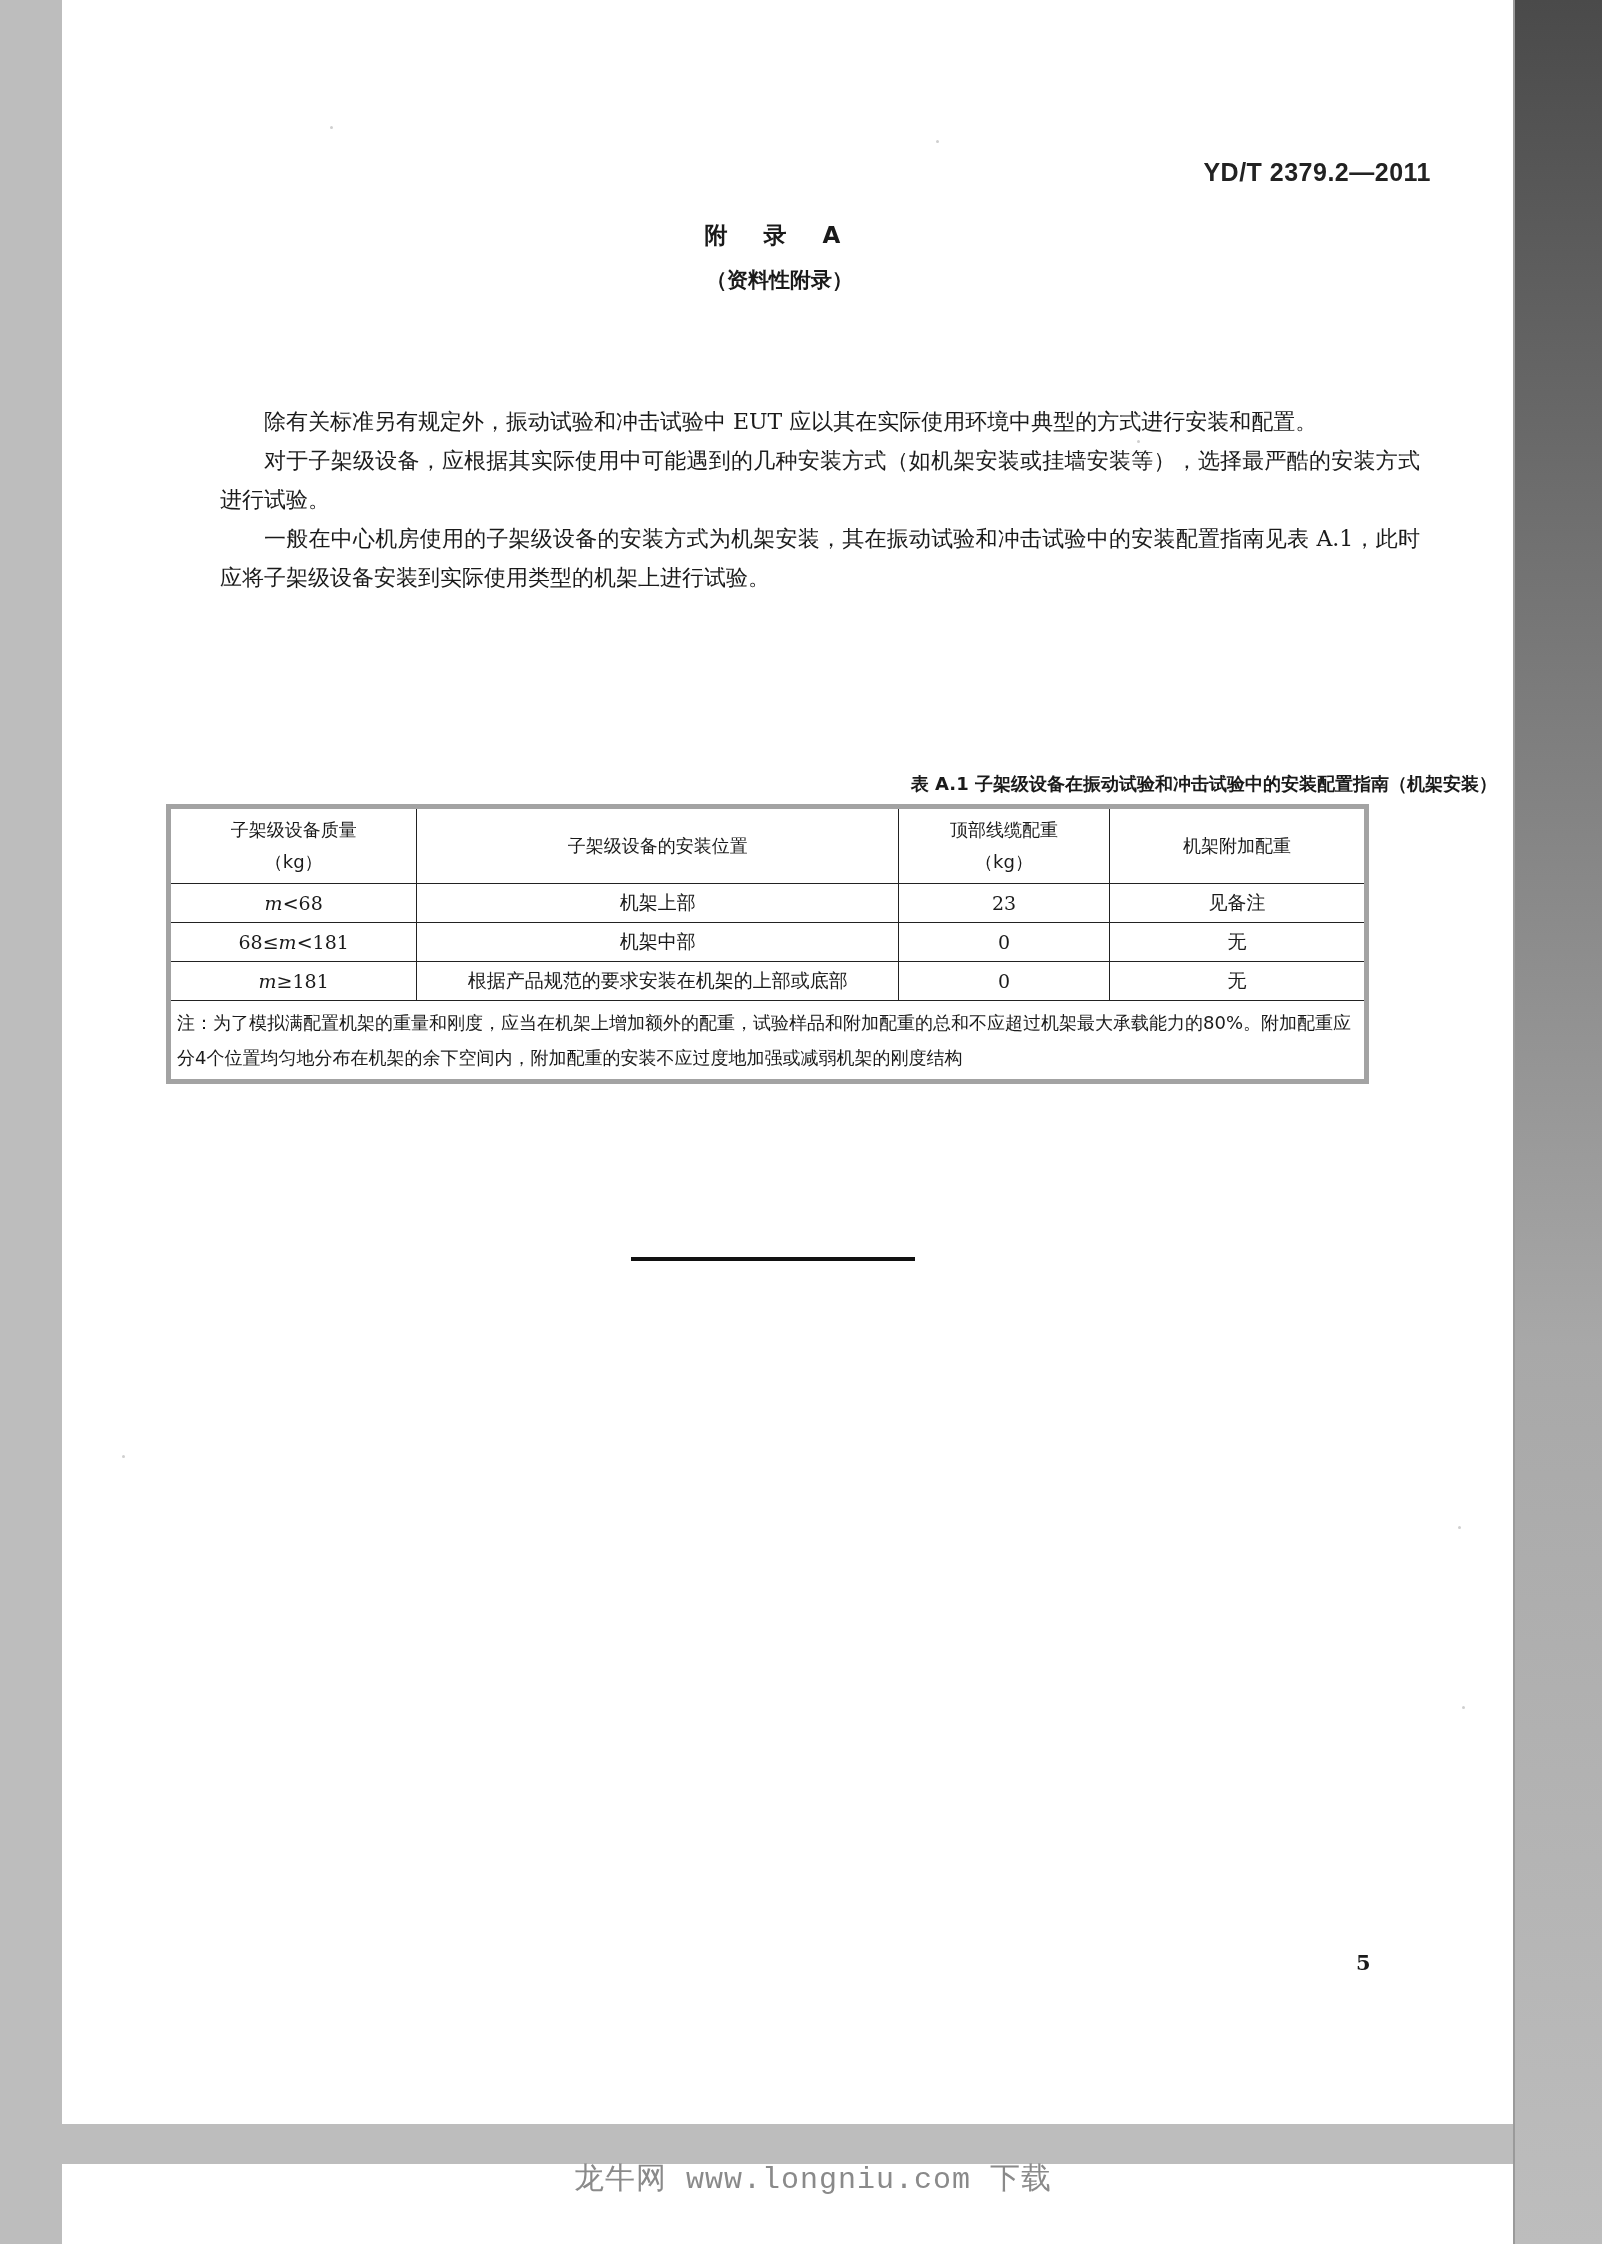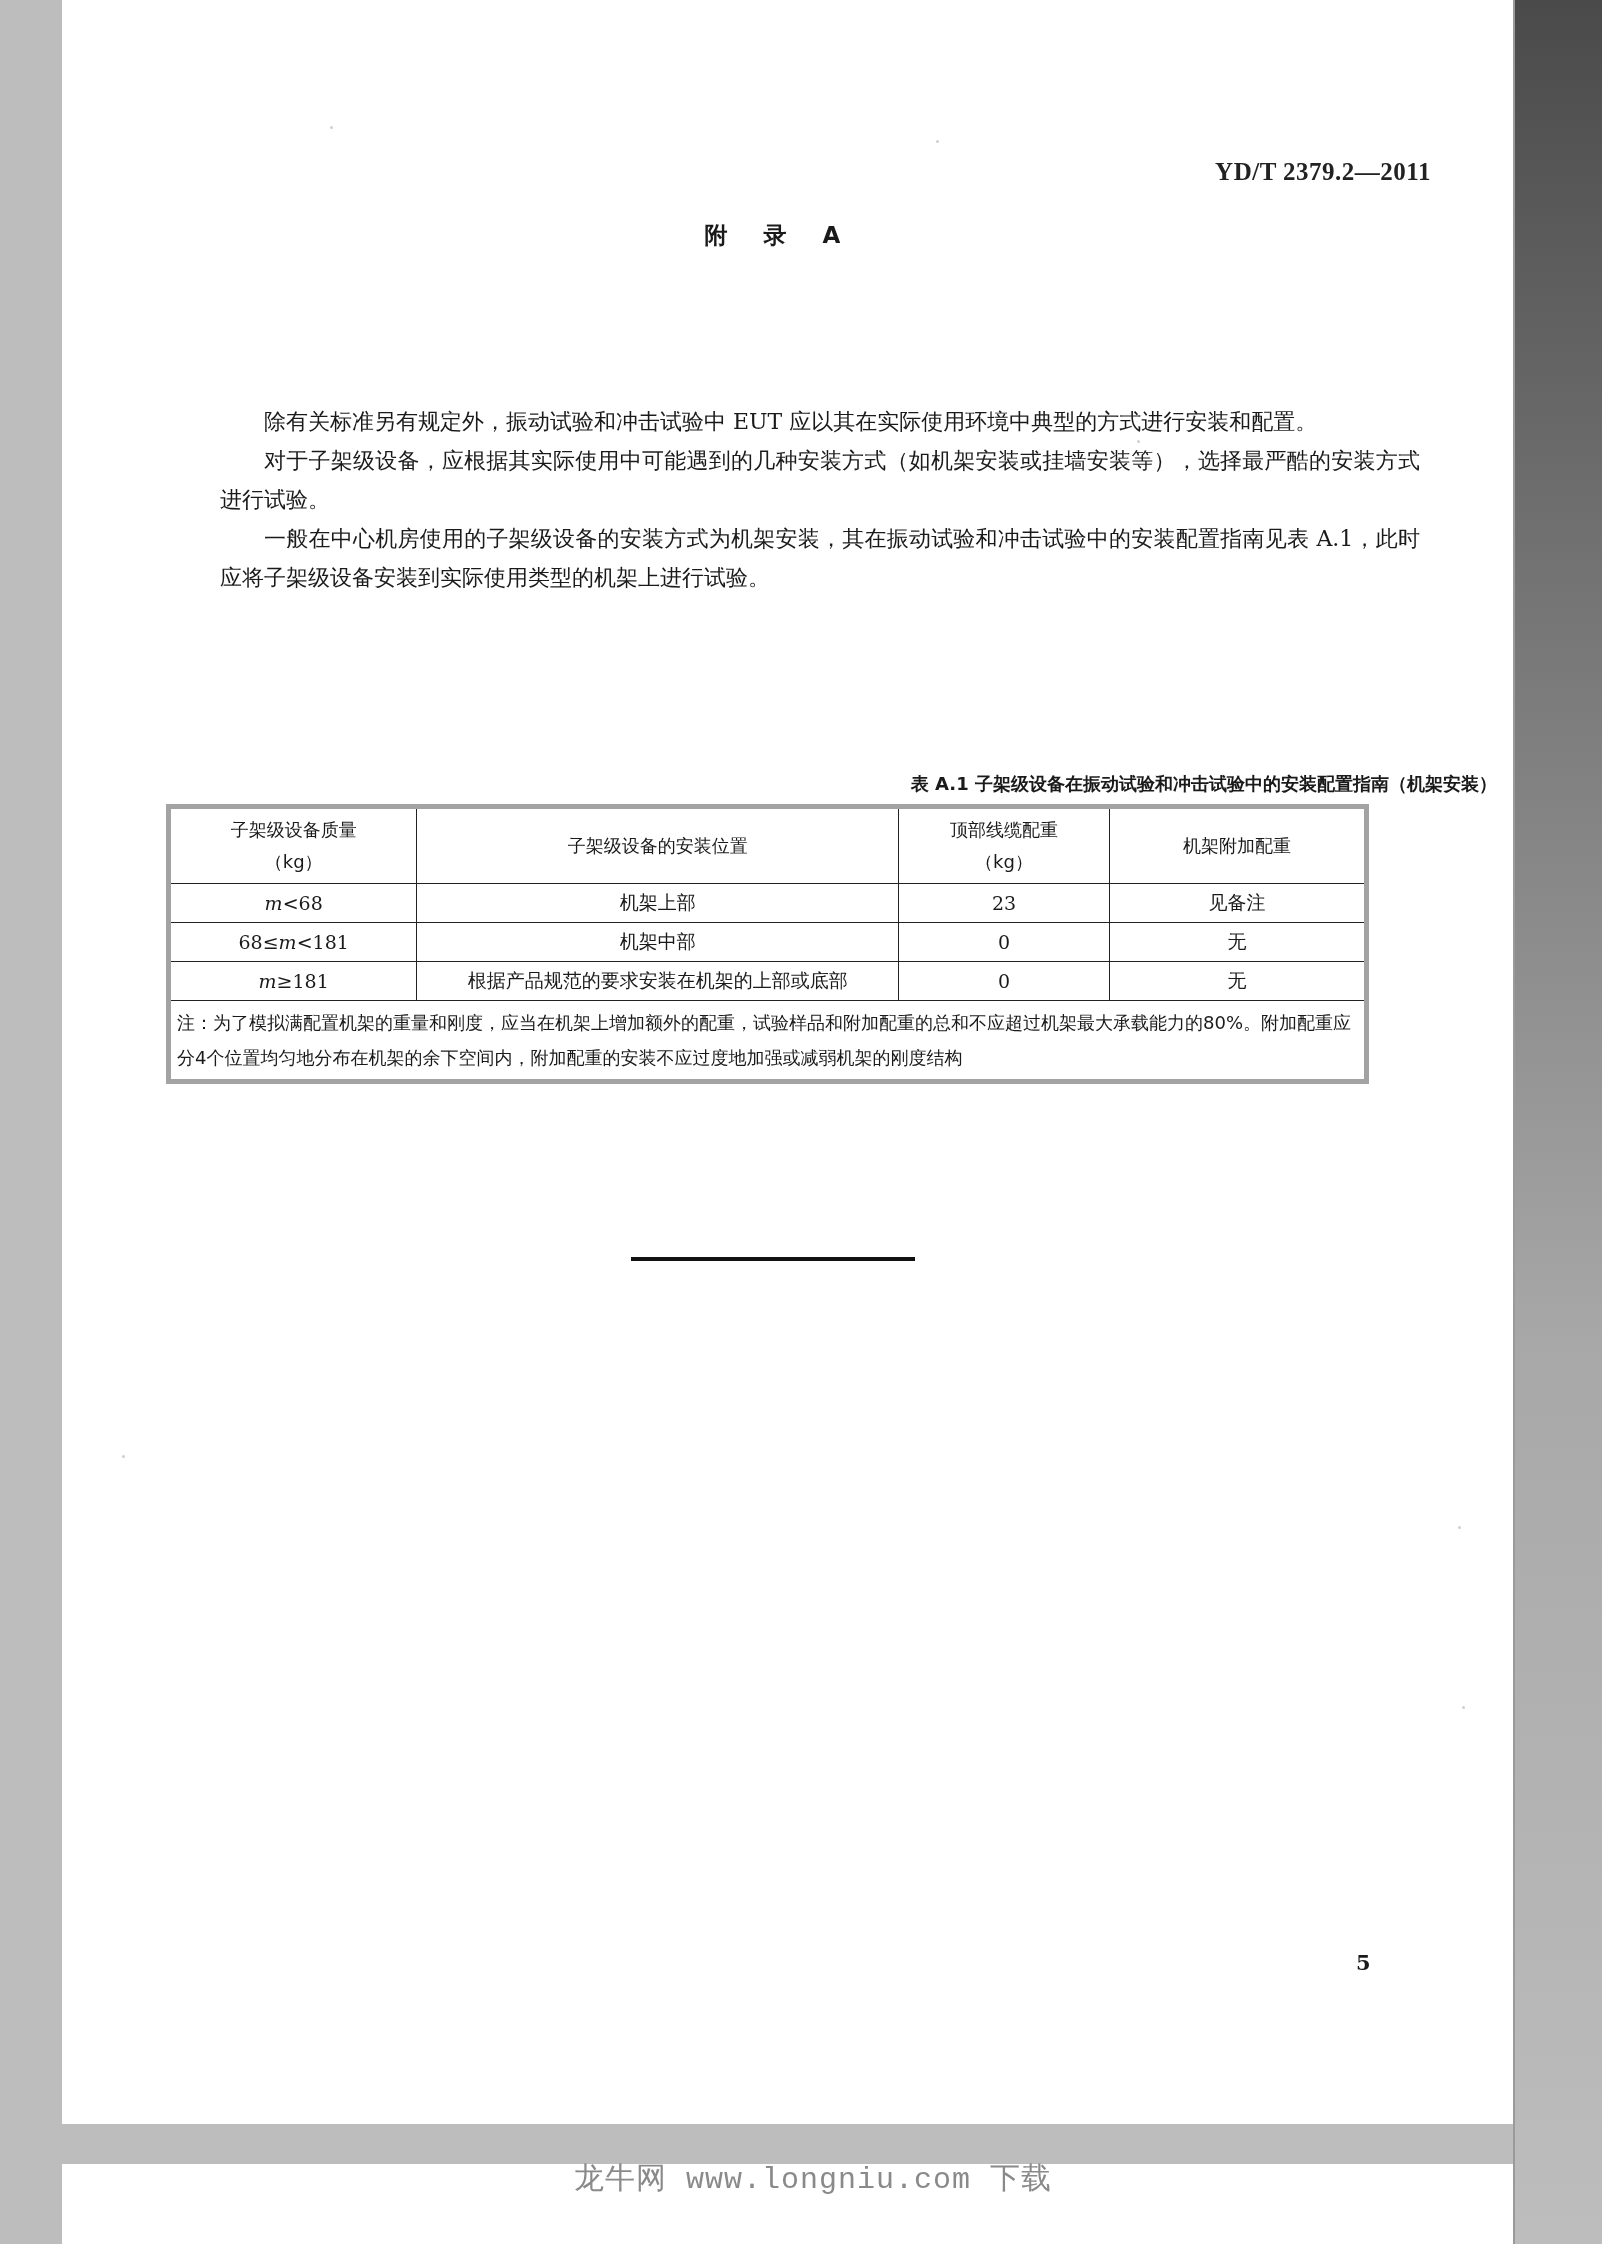--- a/index.html
+++ b/index.html
@@ -45,7 +45,7 @@
       position: absolute;
       top: 158px;
       right: 82px;
-      font-family: Liberation Serif, serif;
+      font-family: Liberation Sans, sans-serif;
       font-size: 25px;
       font-weight: bold;
       color: #222;

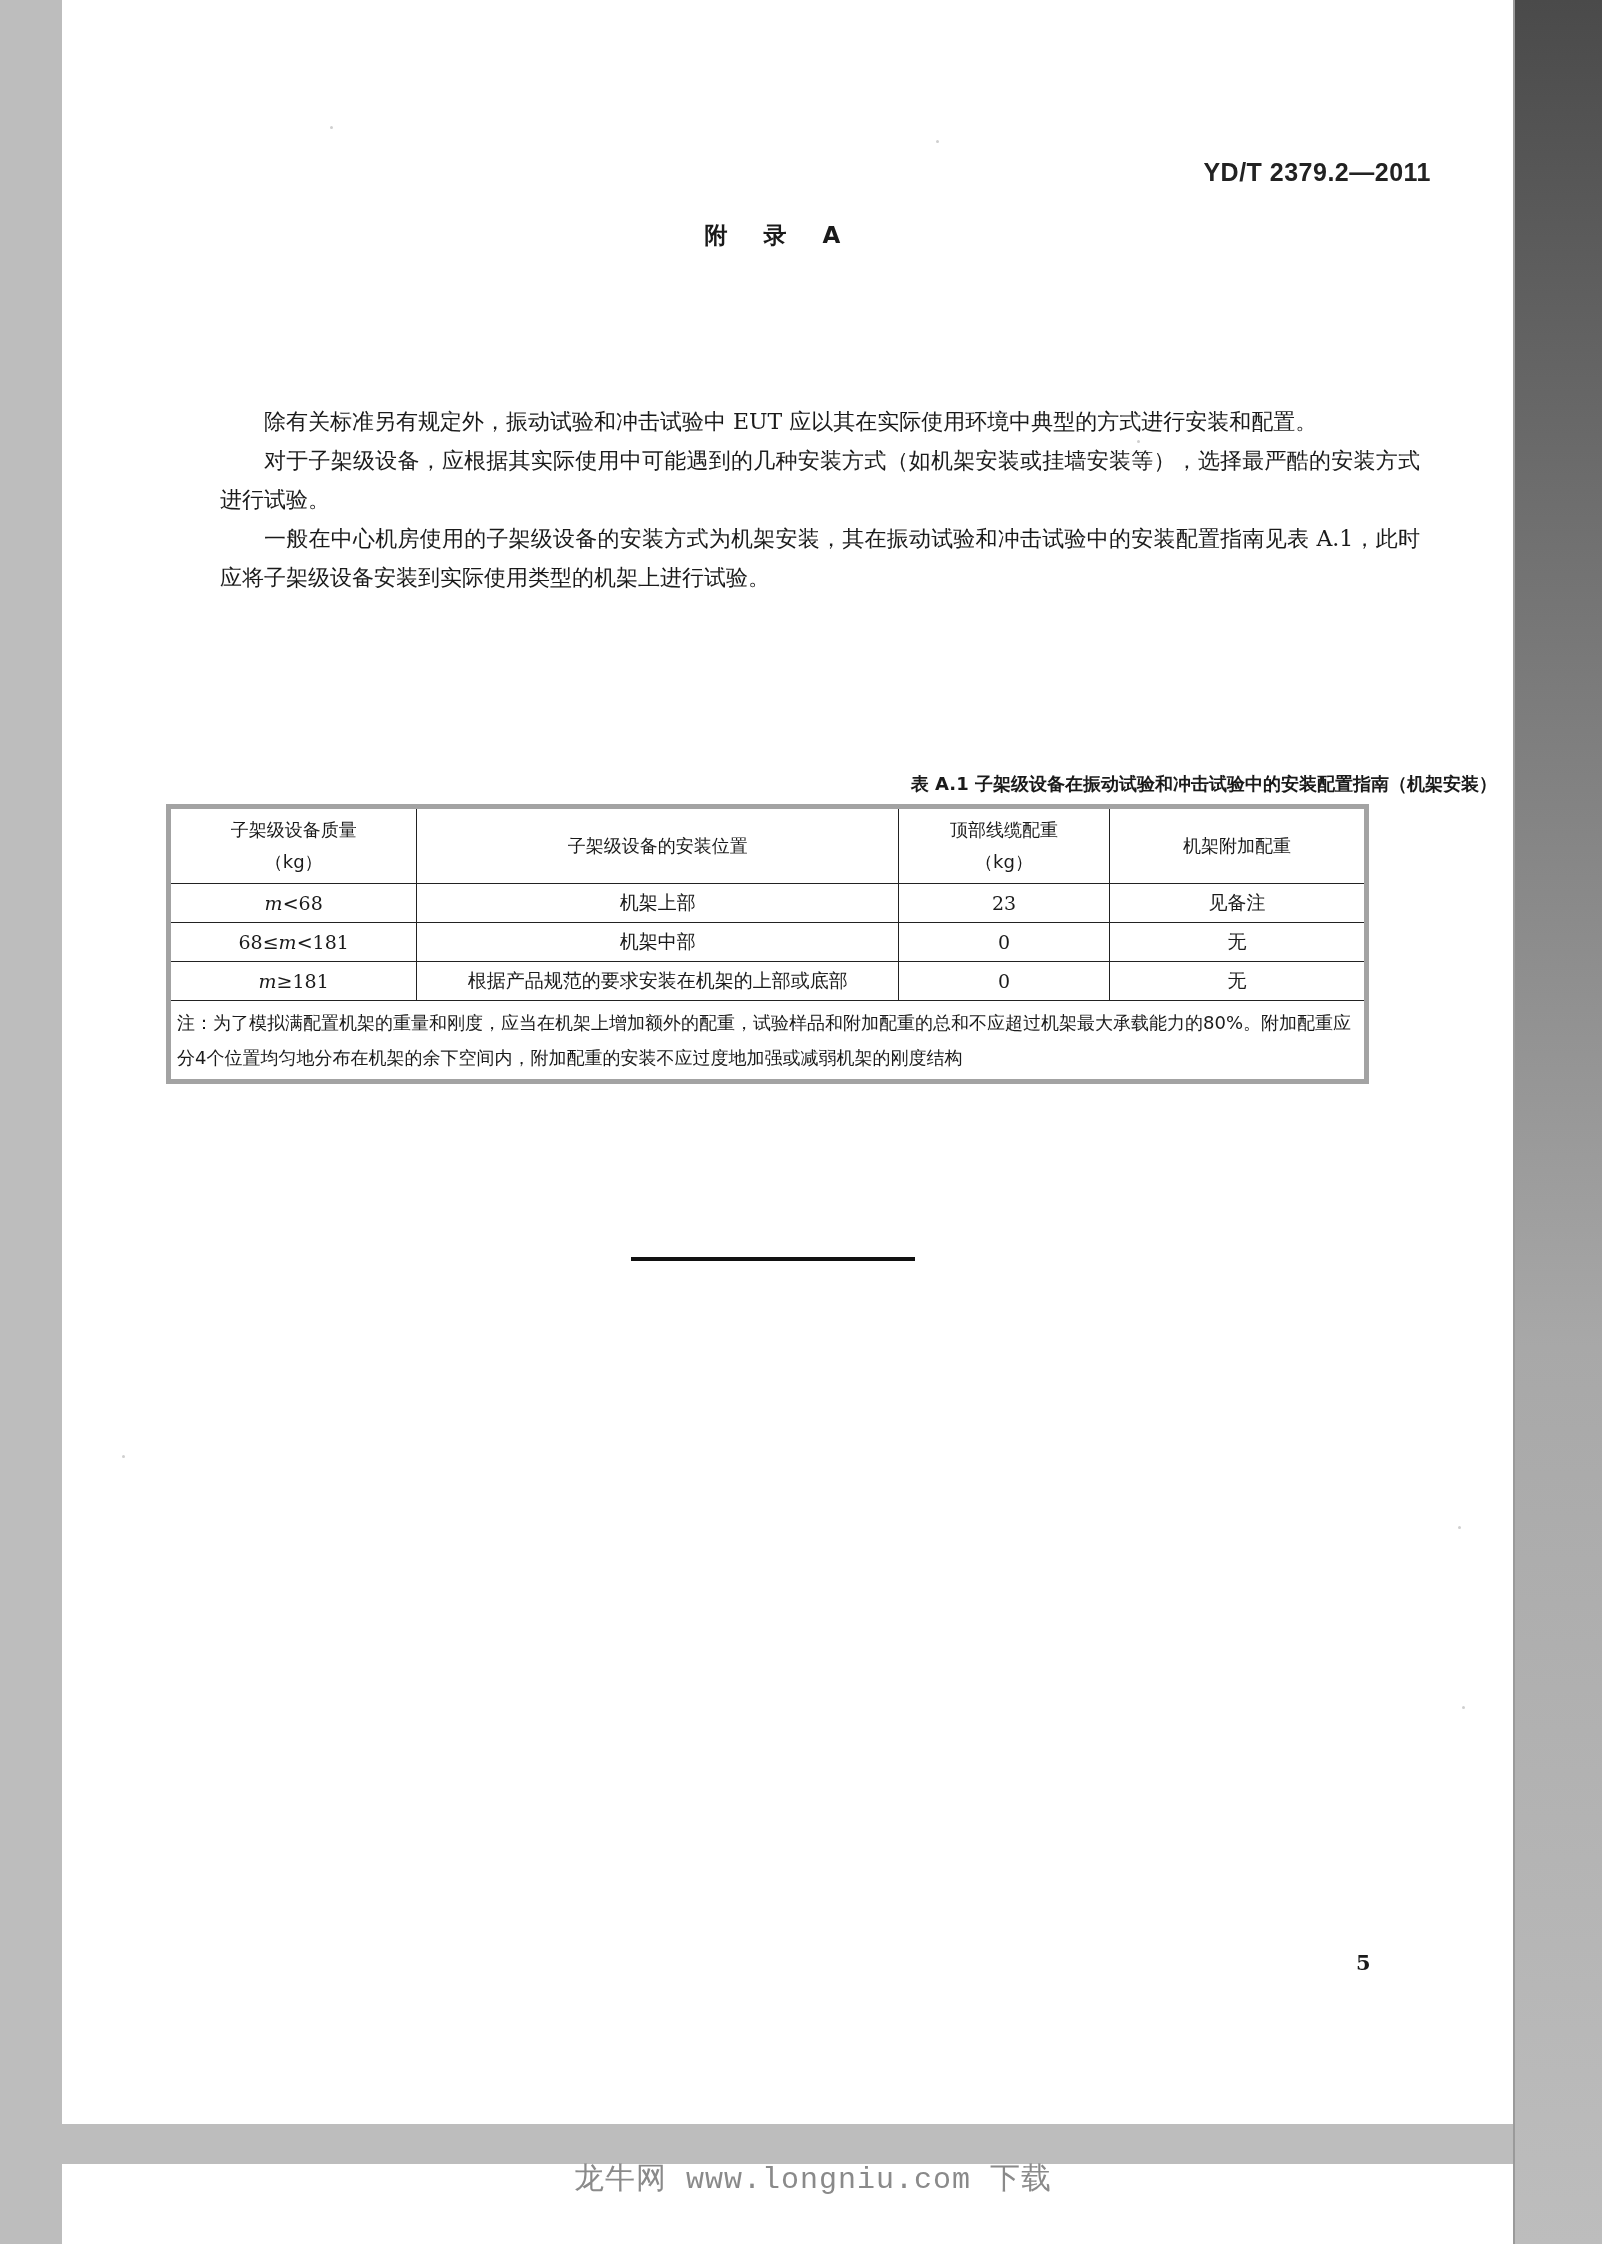--- a/index.html
+++ b/index.html
@@ -182,6 +182,7 @@
   <div class="std-code">YD/T 2379.2—2011</div>
 
   <div class="annex-title">附 录 A</div>
+  <div class="annex-sub">（资料性附录）</div>
 
   <div class="body-text">
     <p>除有关标准另有规定外，振动试验和冲击试验中 EUT 应以其在实际使用环境中典型的方式进行安装和配置。</p>

